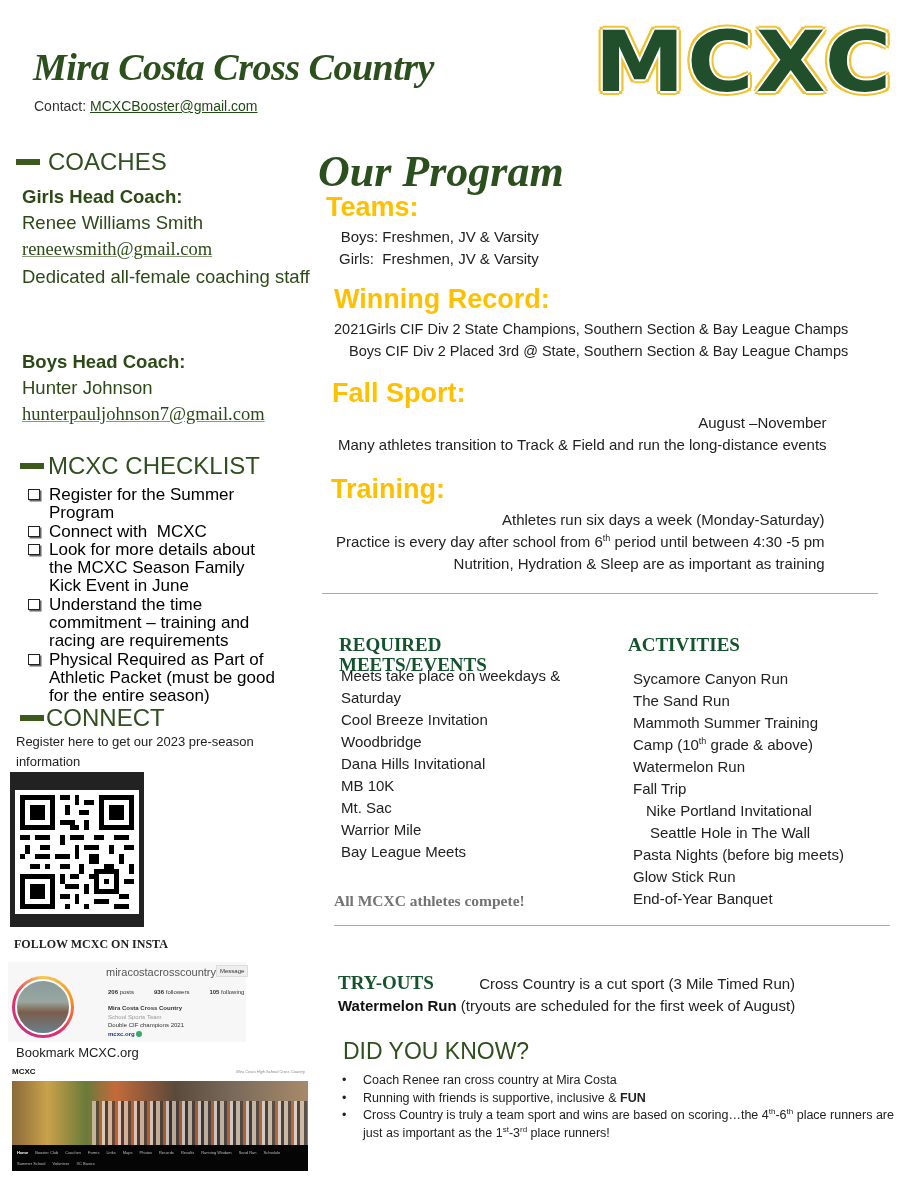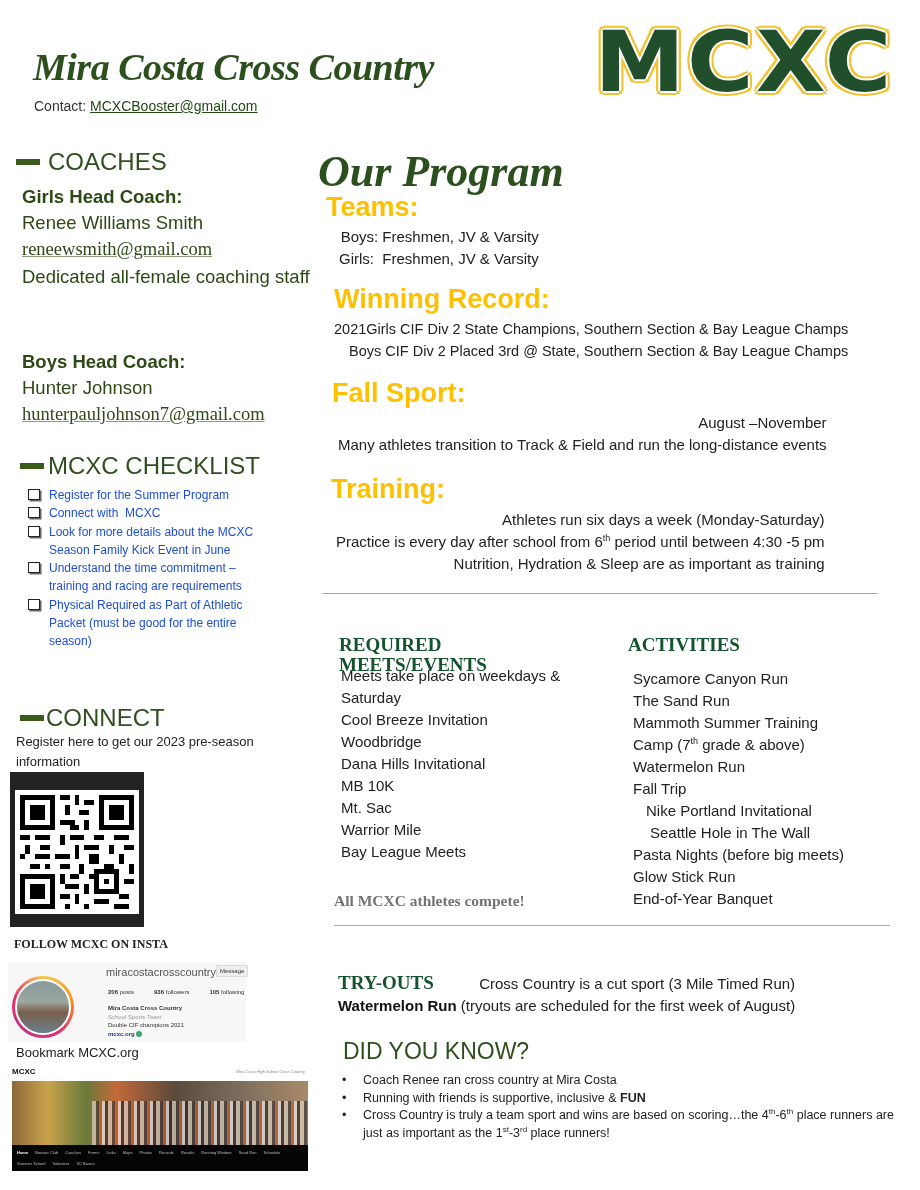--- a/index.html
+++ b/index.html
@@ -27,7 +27,7 @@
 
   .checklist-head { left: 20px; top: 452px; }
   .checklist { left: 28px; top: 486px; width: 250px; list-style: none; }
-  .checklist li { display: flex; font-size: 12px; line-height: 18.3px; color: #1d4ed8; }
+  .checklist li { display: flex; font-size: 17px; line-height: 18.3px; color: #000000; }
   .checklist .box { flex: 0 0 12px; width: 11px; height: 11px; border: 1.5px solid #222; margin-top: 3px; margin-right: 9px; box-shadow: 1.5px 1.5px 0 #666; }
 
   .connect-head { left: 20px; top: 704px; }

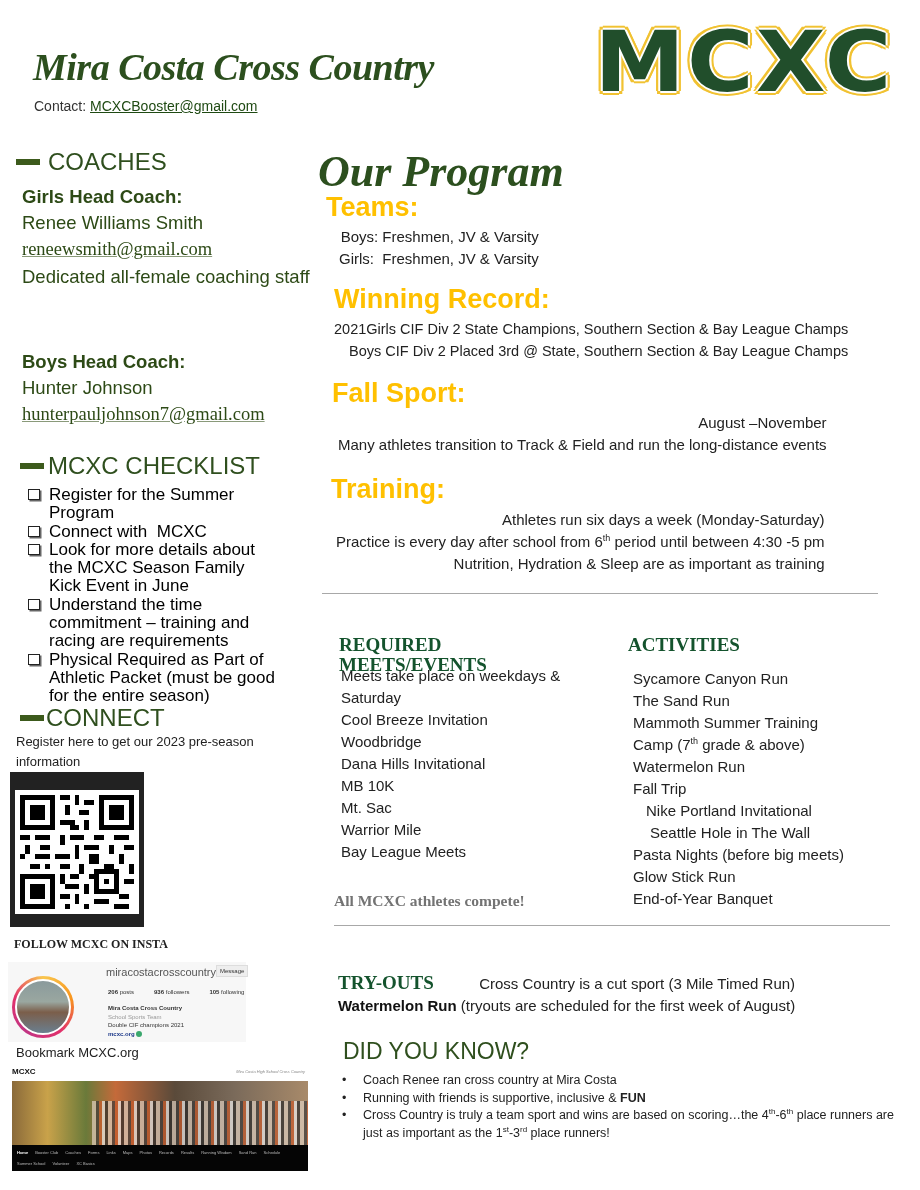--- a/index.html
+++ b/index.html
@@ -320,7 +320,7 @@
   <li>Sycamore Canyon Run</li>
   <li>The Sand Run</li>
   <li>Mammoth Summer Training</li>
-  <li><span>Camp (7</span><sup>th</sup><span> grade &amp; above)</span></li>
+  <li><span>Camp (10</span><sup>th</sup><span> grade &amp; above)</span></li>
   <li>Watermelon Run</li>
   <li>Fall Trip</li>
   <li class="indent1">Nike Portland Invitational</li>

